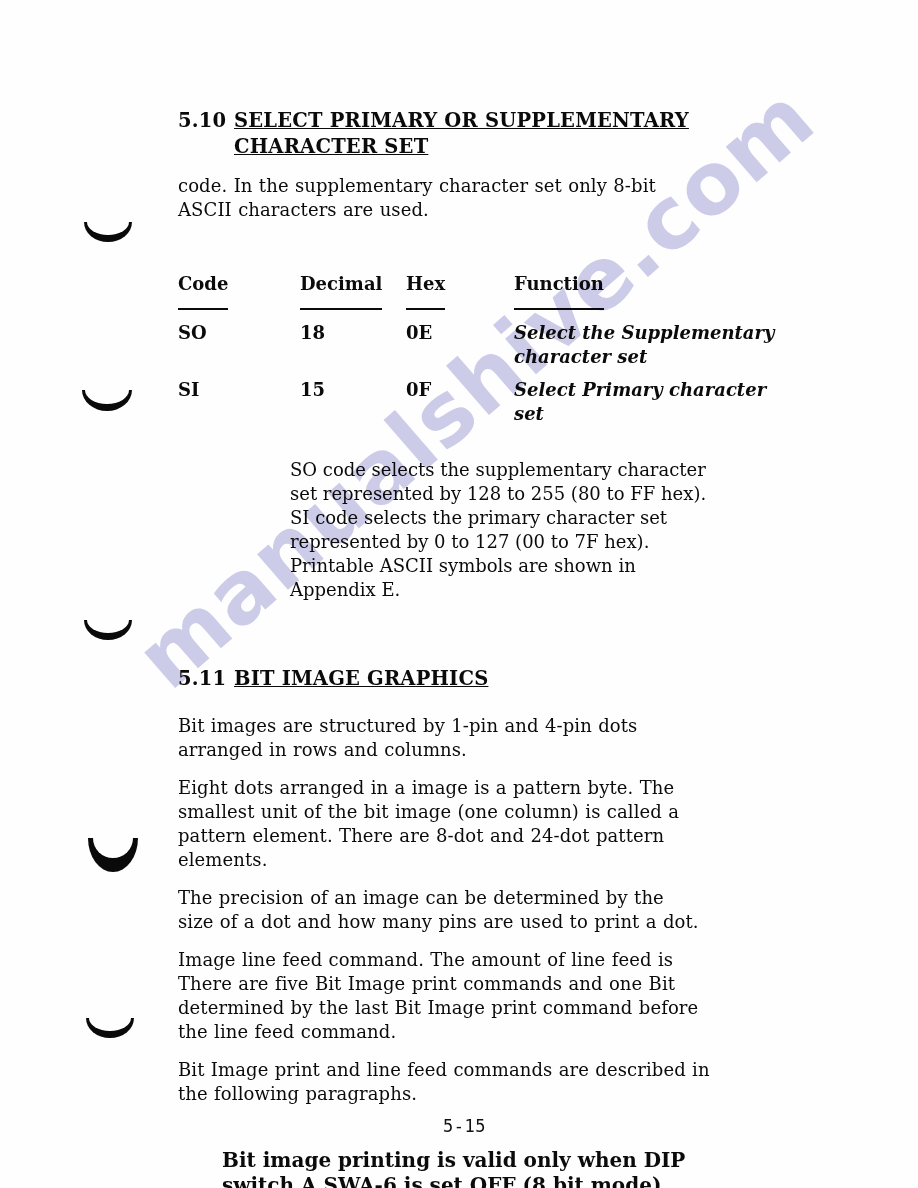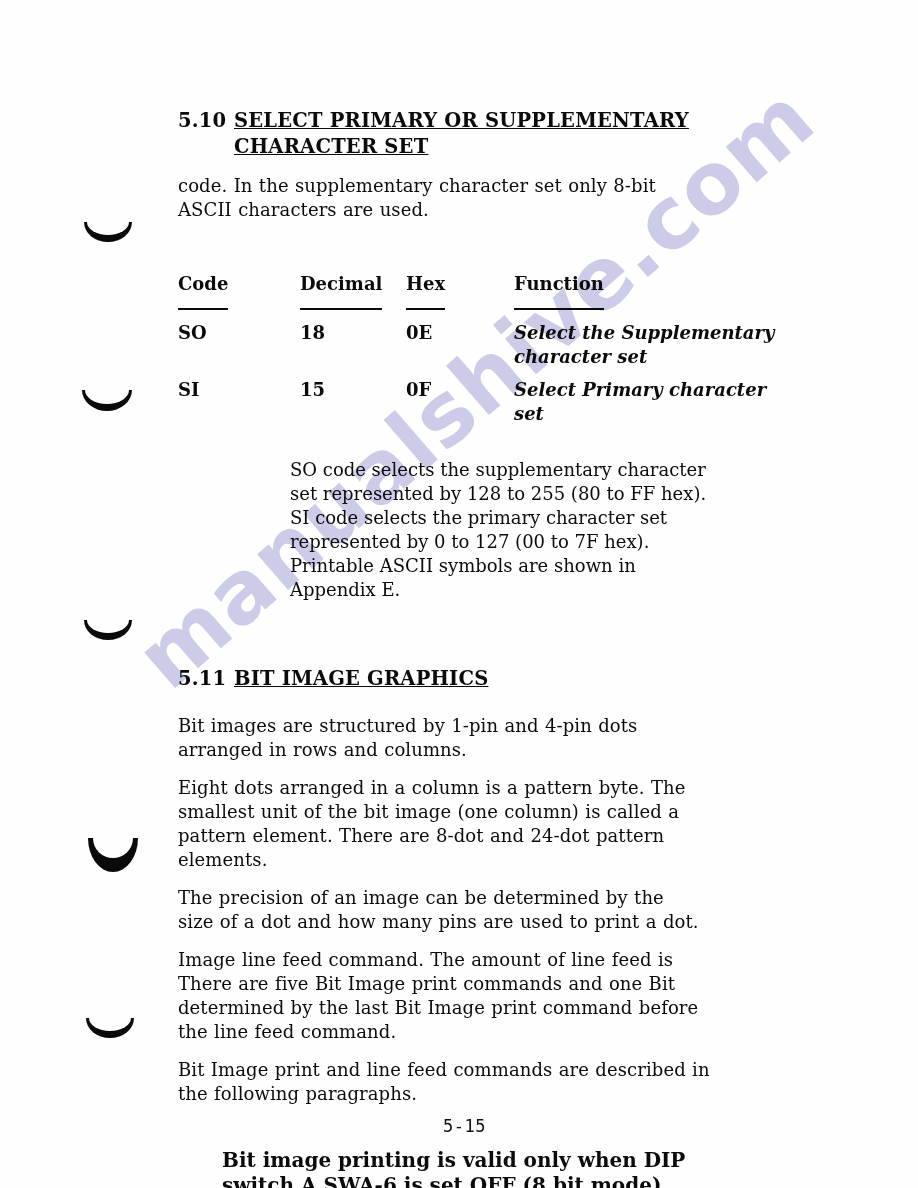--- a/index.html
+++ b/index.html
@@ -321,7 +321,7 @@
 
     <p class="body-par last-line-left">
       <span class="jrow">
-        <span>Eight dots arranged in a column is a pattern byte.   The</span>
+        <span>Eight dots arranged in a image is a pattern byte.   The</span>
       </span>
       <span class="jrow">
         <span>smallest  unit  of  the  bit  image  (one  column)  is  called  a</span>

